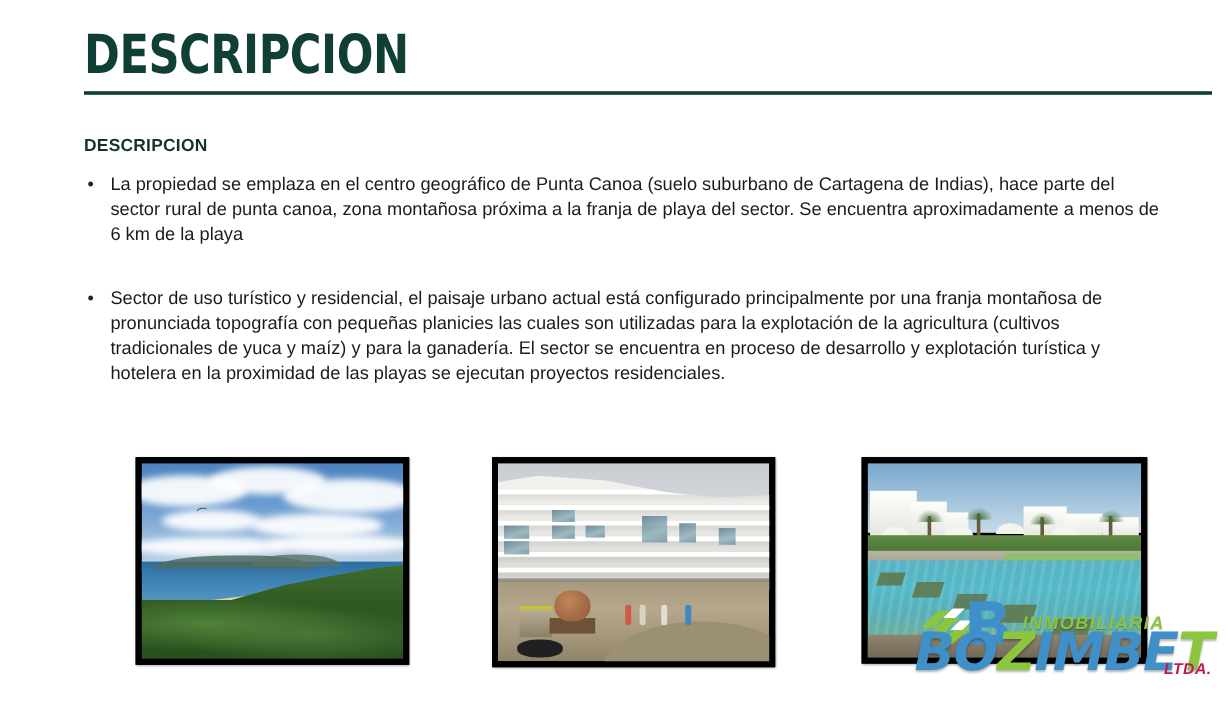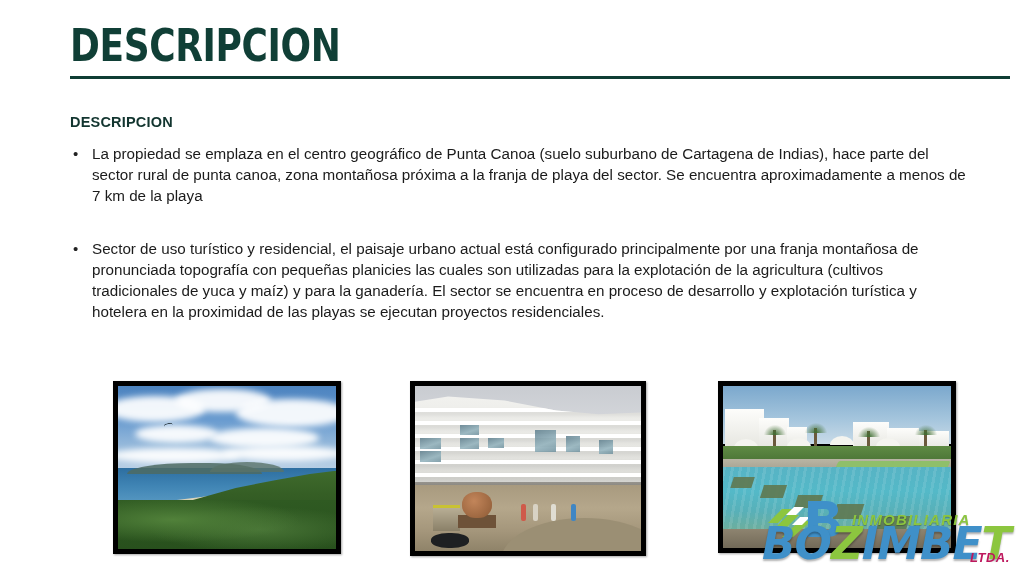--- a/index.html
+++ b/index.html
@@ -334,7 +334,7 @@
     <div class="section-heading">DESCRIPCION</div>
     <div class="bullet-row">
       <span class="bullet-marker">•</span>
-      <span class="bullet-text">La propiedad se emplaza en el centro geográfico de Punta Canoa (suelo suburbano de Cartagena de Indias), hace parte del sector rural de punta canoa, zona montañosa próxima a la franja de playa del sector. Se encuentra aproximadamente a menos de 7 km de la playa</span>
+      <span class="bullet-text">La propiedad se emplaza en el centro geográfico de Punta Canoa (suelo suburbano de Cartagena de Indias), hace parte del sector rural de punta canoa, zona montañosa próxima a la franja de playa del sector. Se encuentra aproximadamente a menos de 6 km de la playa</span>
     </div>
   </div>
 

